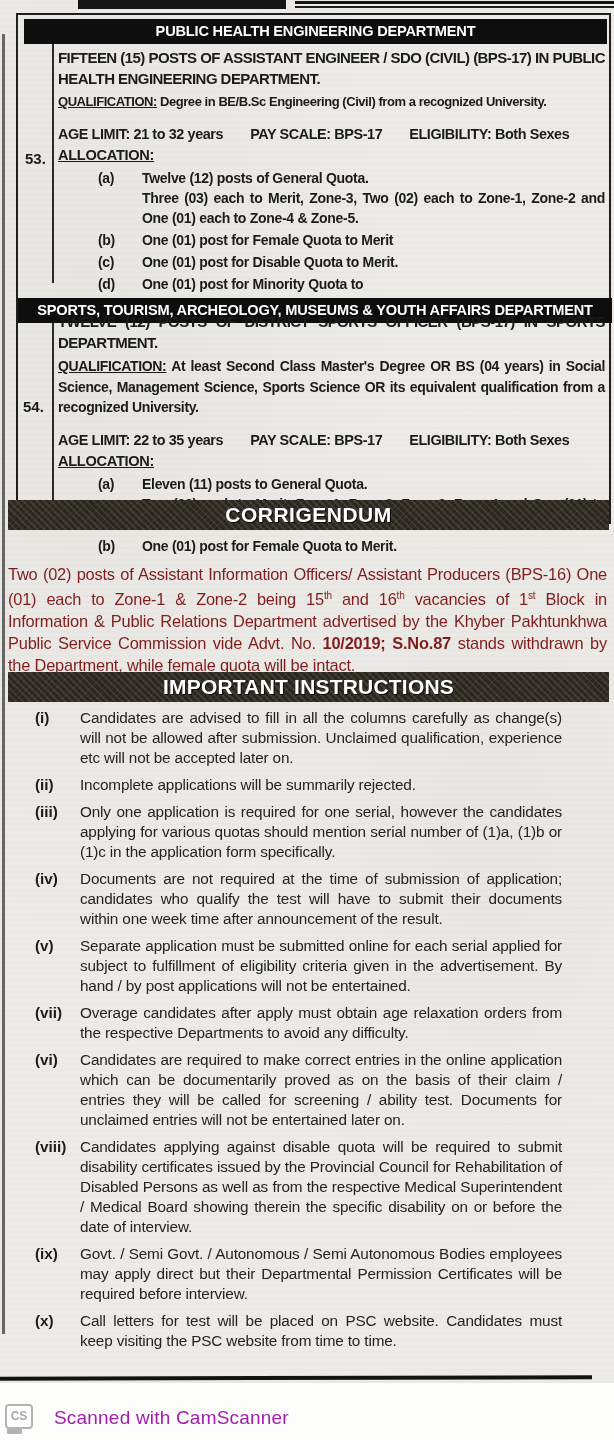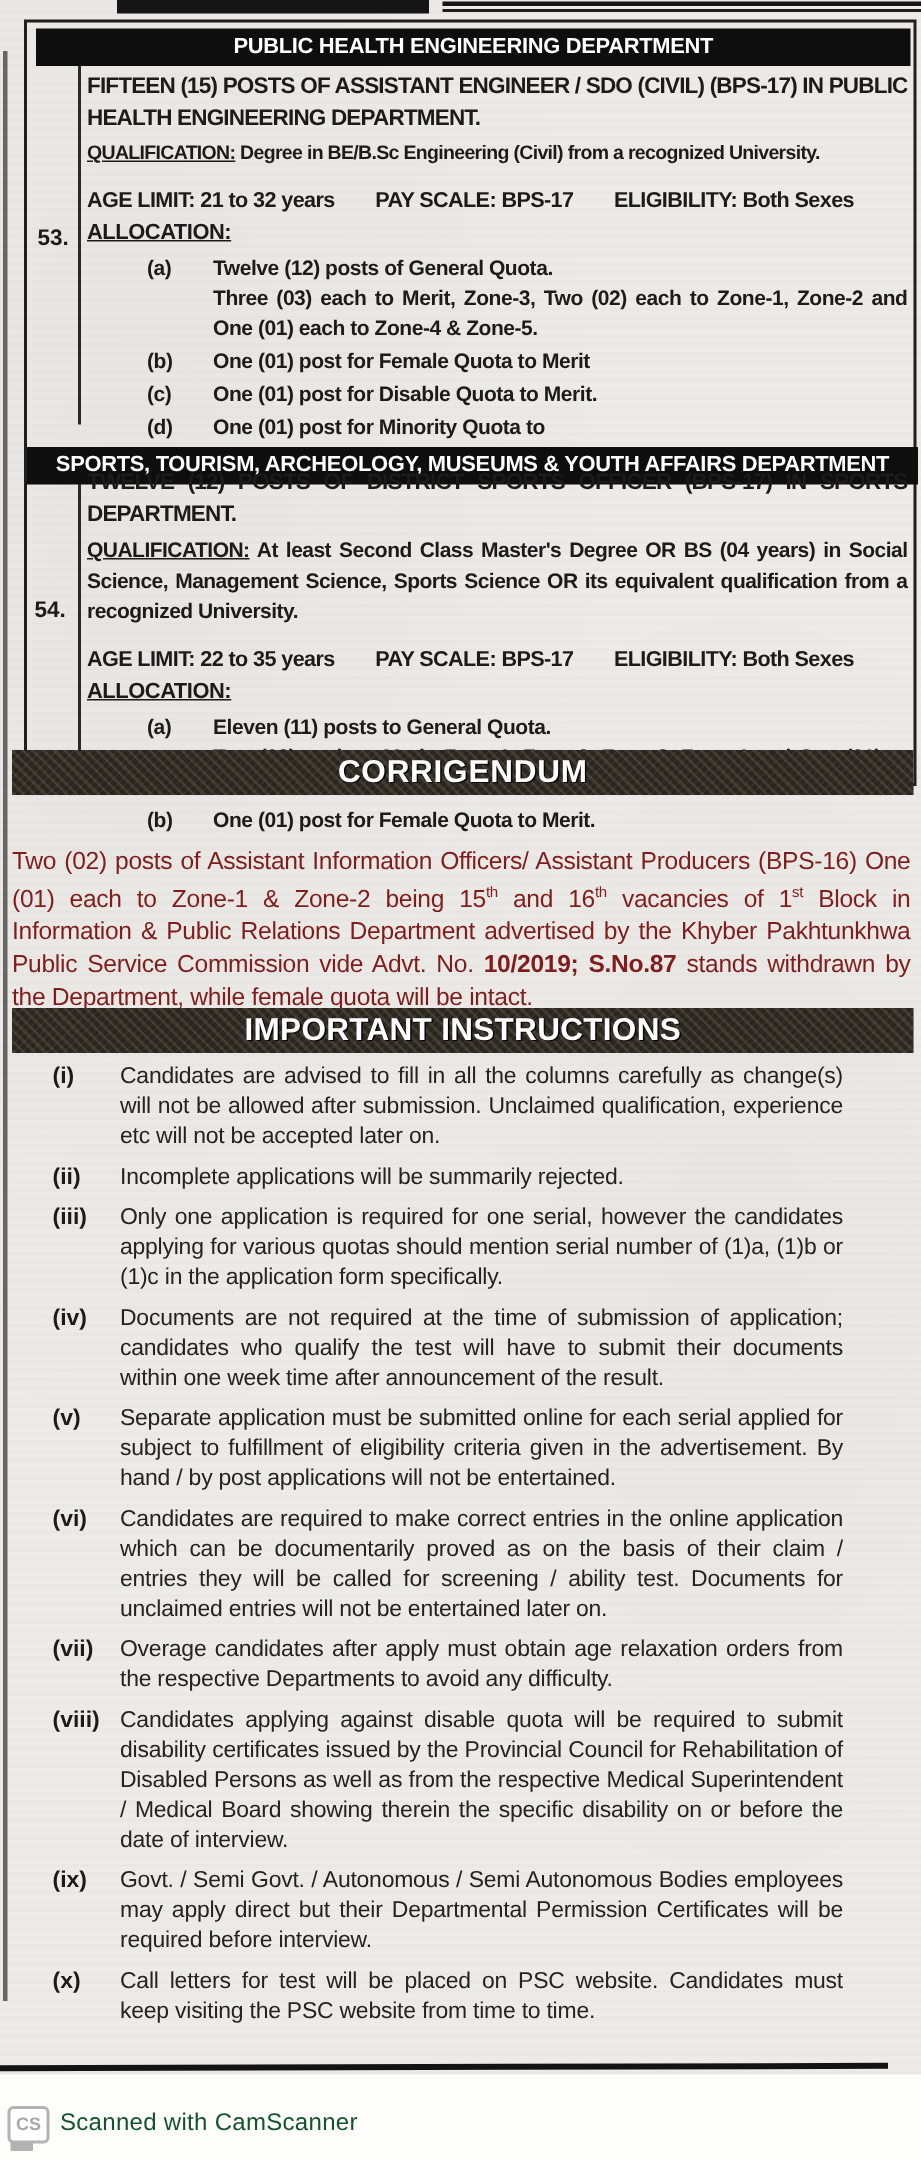--- a/index.html
+++ b/index.html
@@ -172,12 +172,12 @@
       <span class="inst-text">Separate application must be submitted online for each serial applied for subject to fulfillment of eligibility criteria given in the advertisement. By hand / by post applications will not be entertained.</span>
     </div>
     <div class="inst-item">
+      <span class="inst-num">(vii)</span>
+      <span class="inst-text">Overage candidates after apply must obtain age relaxation orders from the respective Departments to avoid any difficulty.</span>
+    </div>
+    <div class="inst-item">
       <span class="inst-num">(vi)</span>
       <span class="inst-text">Candidates are required to make correct entries in the online application which can be documentarily proved as on the basis of their claim / entries they will be called for screening / ability test. Documents for unclaimed entries will not be entertained later on.</span>
-    </div>
-    <div class="inst-item">
-      <span class="inst-num">(vii)</span>
-      <span class="inst-text">Overage candidates after apply must obtain age relaxation orders from the respective Departments to avoid any difficulty.</span>
     </div>
     <div class="inst-item">
       <span class="inst-num">(viii)</span>

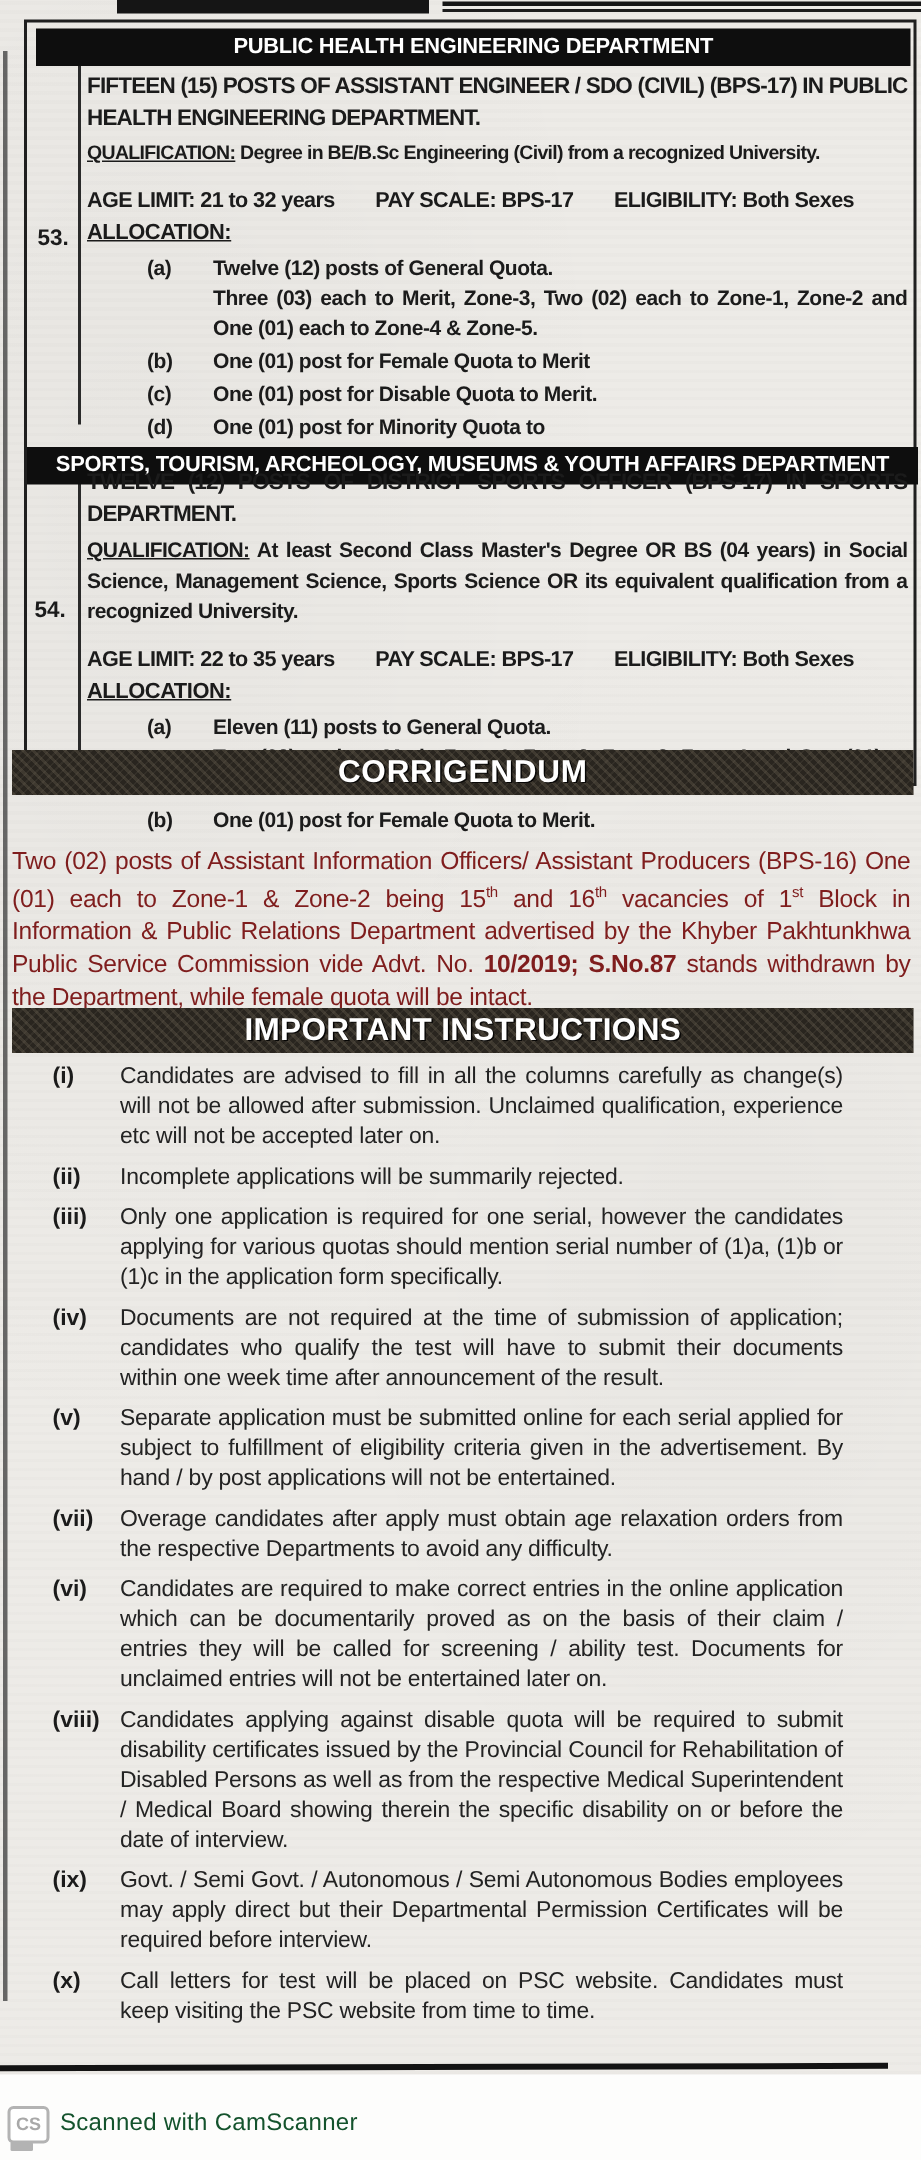--- a/index.html
+++ b/index.html
@@ -73,7 +73,7 @@
     border:2px solid #b3b3b3;border-radius:4px;color:#a8a8a8;font-weight:bold;font-size:12px;
     text-align:center;line-height:21px;z-index:2;}
   .cs-tab{position:absolute;left:7px;top:1428px;width:15px;height:6px;background:#b3b3b3;border-radius:1px;}
-  .wm-text{position:absolute;left:40px;top:1407px;font-size:16px;color:#14532d;letter-spacing:0.2px;}
+  .wm-text{position:absolute;left:54px;top:1407px;font-size:19px;color:#a21caf;letter-spacing:0.2px;}
 </style>
 </head>
 <body>

